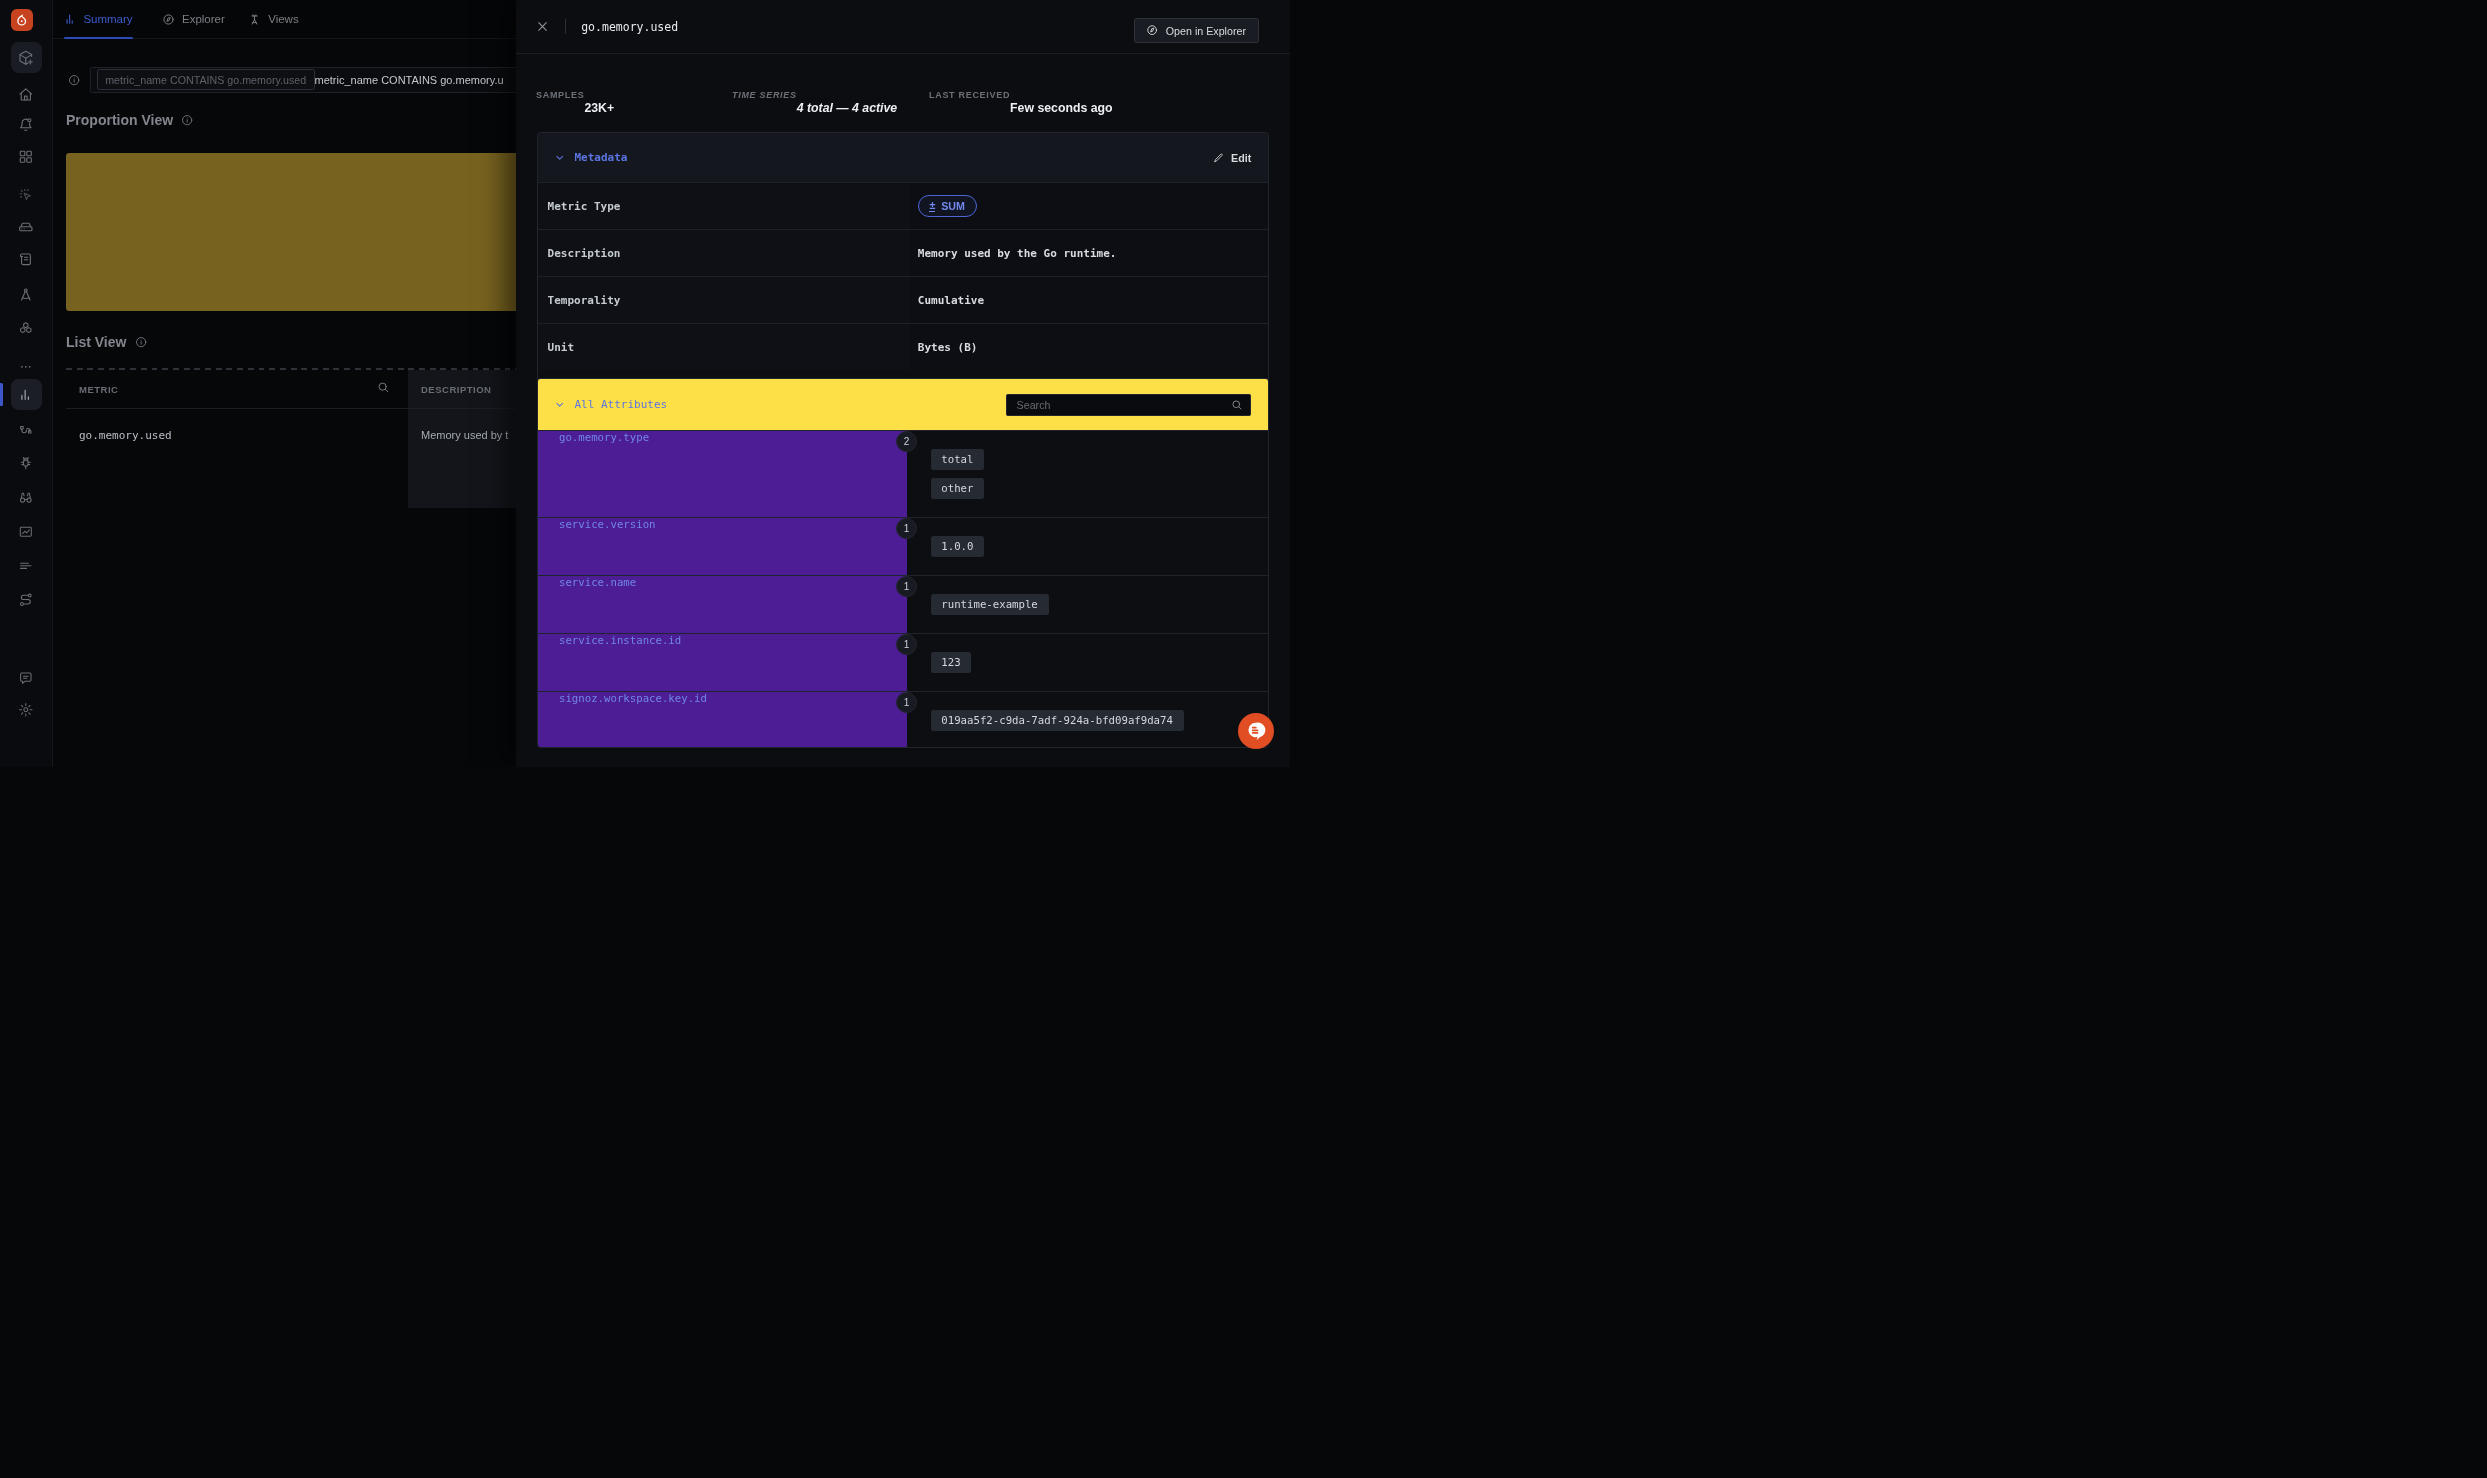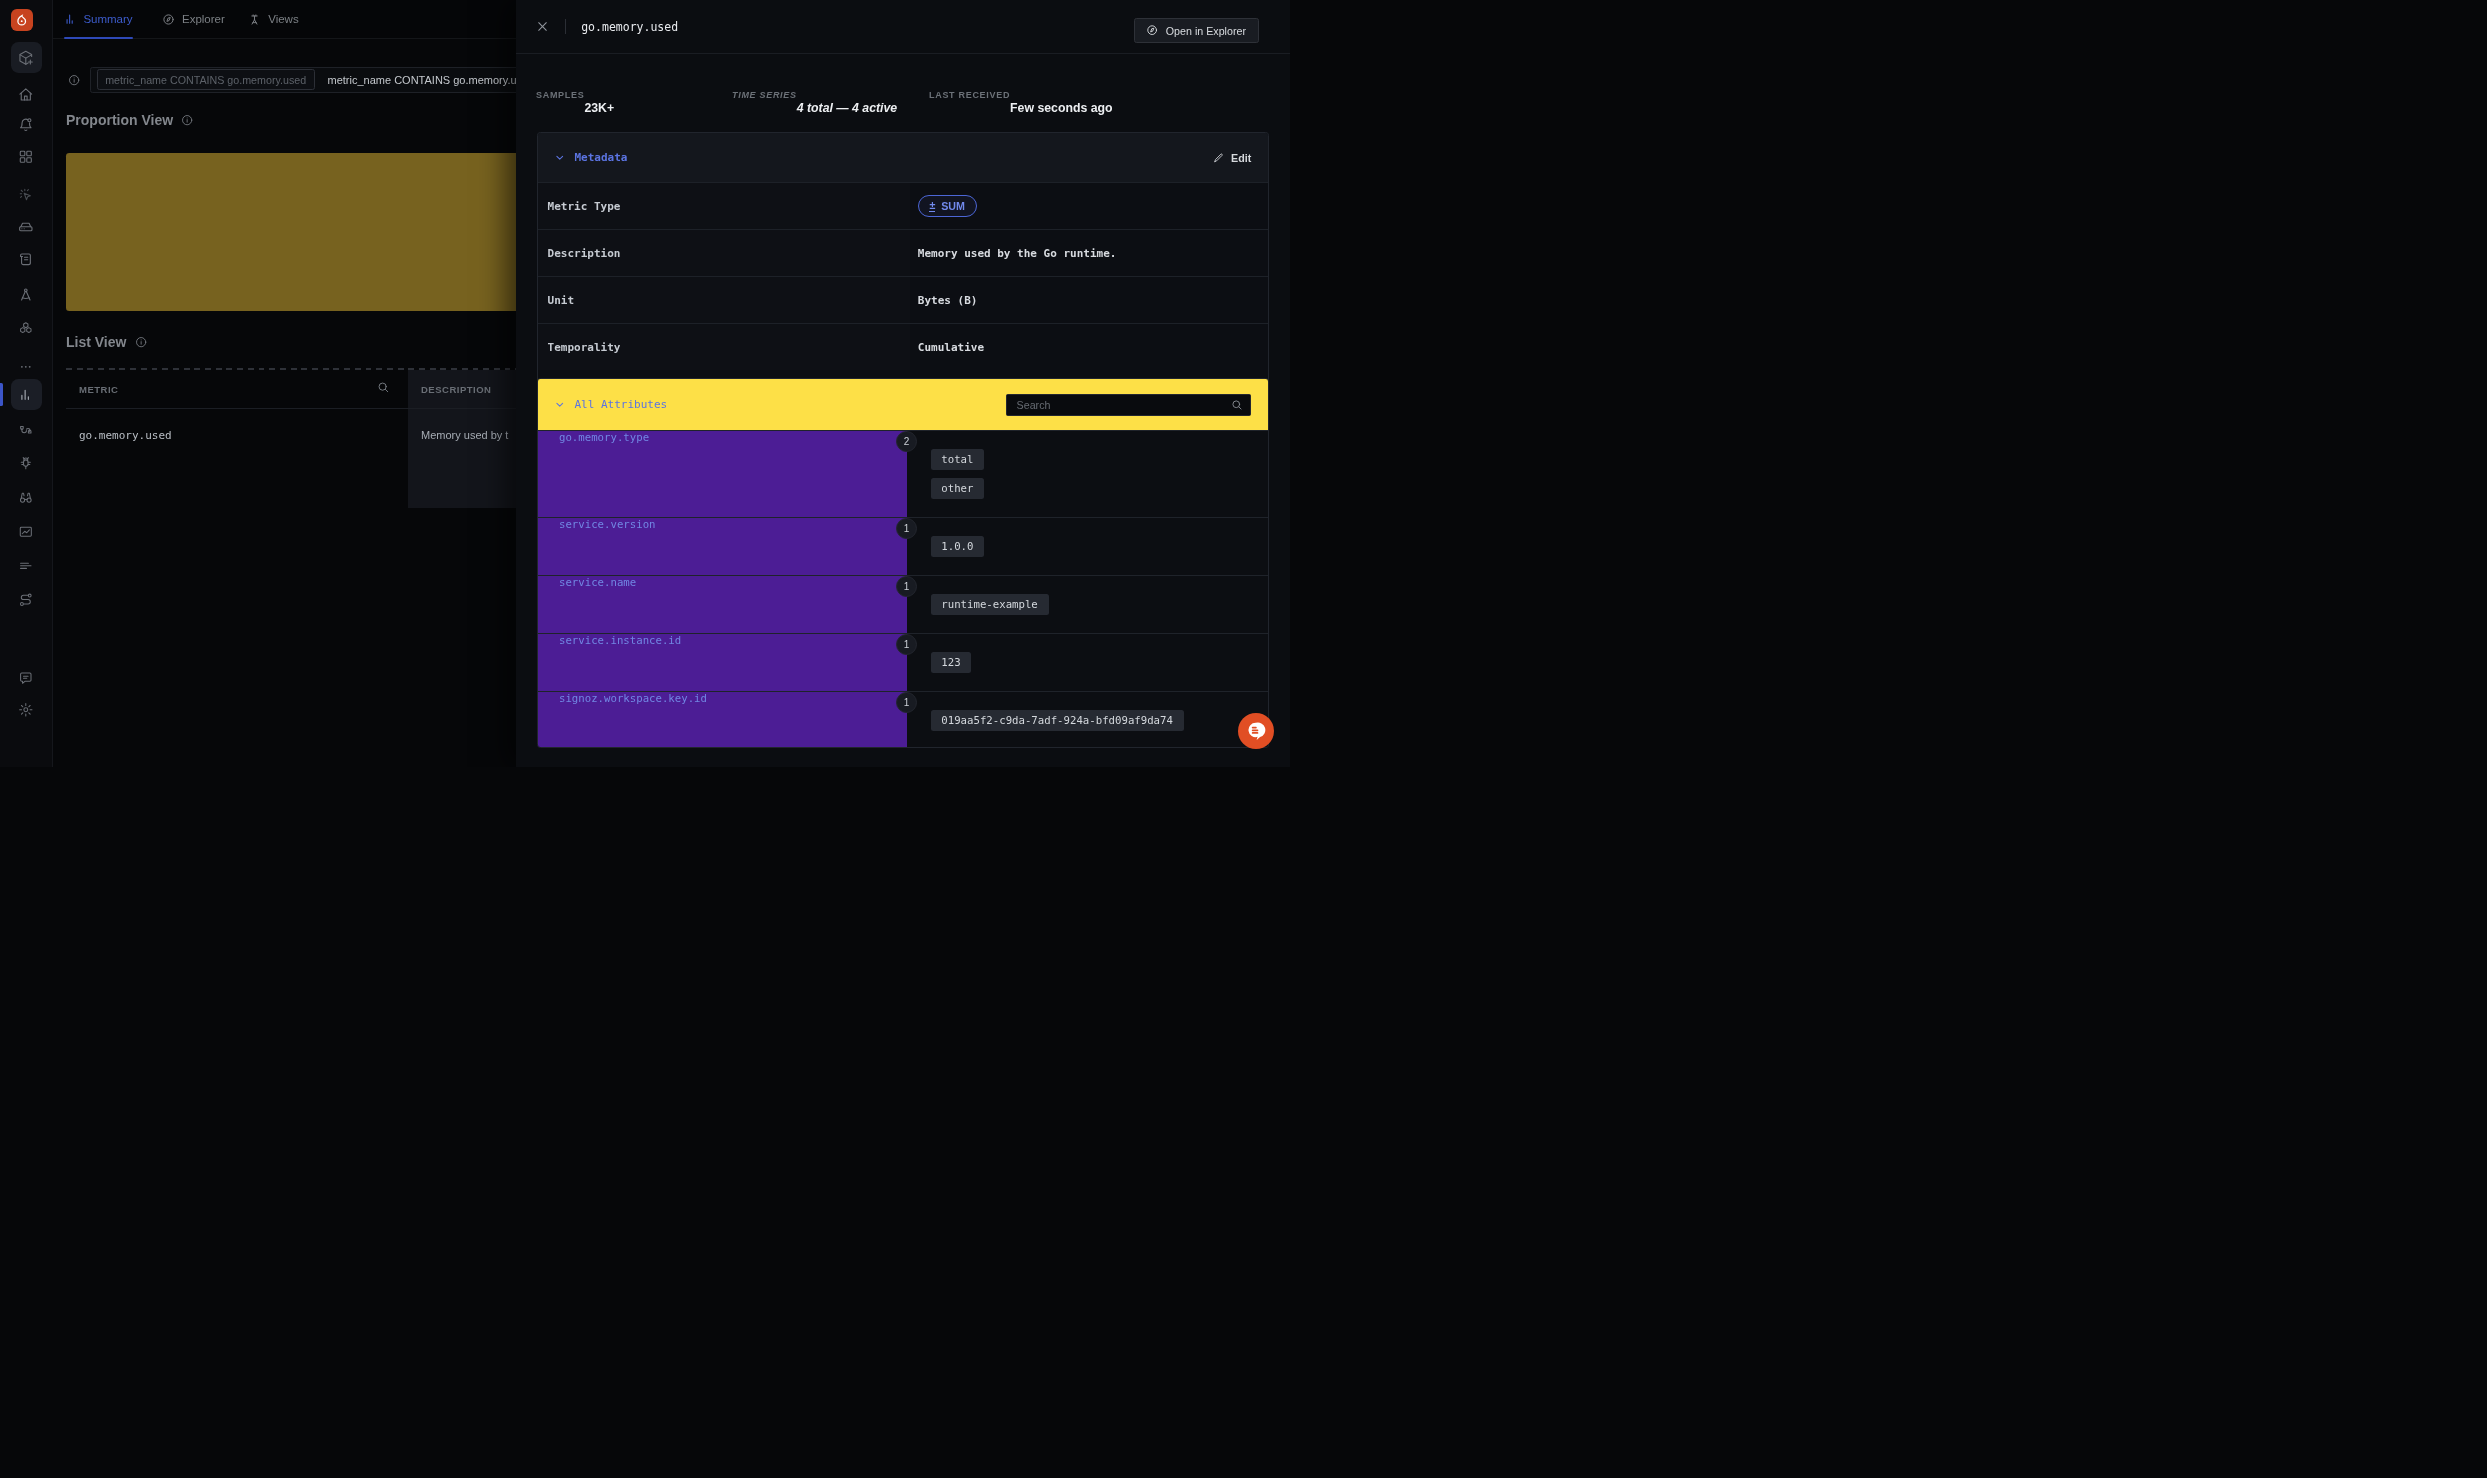--- a/index.html
+++ b/index.html
@@ -41,7 +41,7 @@
   .filter-info { position:absolute; left:15px; top:74px; }
   .filter-input { position:absolute; left:37px; top:67px; width:533px; height:25.5px;
     background:#0a0c0f; border:0.8px solid #1e2127; border-radius:2.5px;
-    display:flex; align-items:center; padding:0 5.8px; gap:13px; overflow:hidden; }
+    display:flex; align-items:center; padding:0 5.8px; gap:0; overflow:hidden; }
   .filter-chip { border:0.8px solid #2c2f36; border-radius:2.5px; padding:3.3px 7.4px; font-size:10.7px;
     color:#5d6269; background:#0d0f13; white-space:nowrap; }
   .filter-typed { font-size:11px; color:#c4c8cd; white-space:nowrap; }

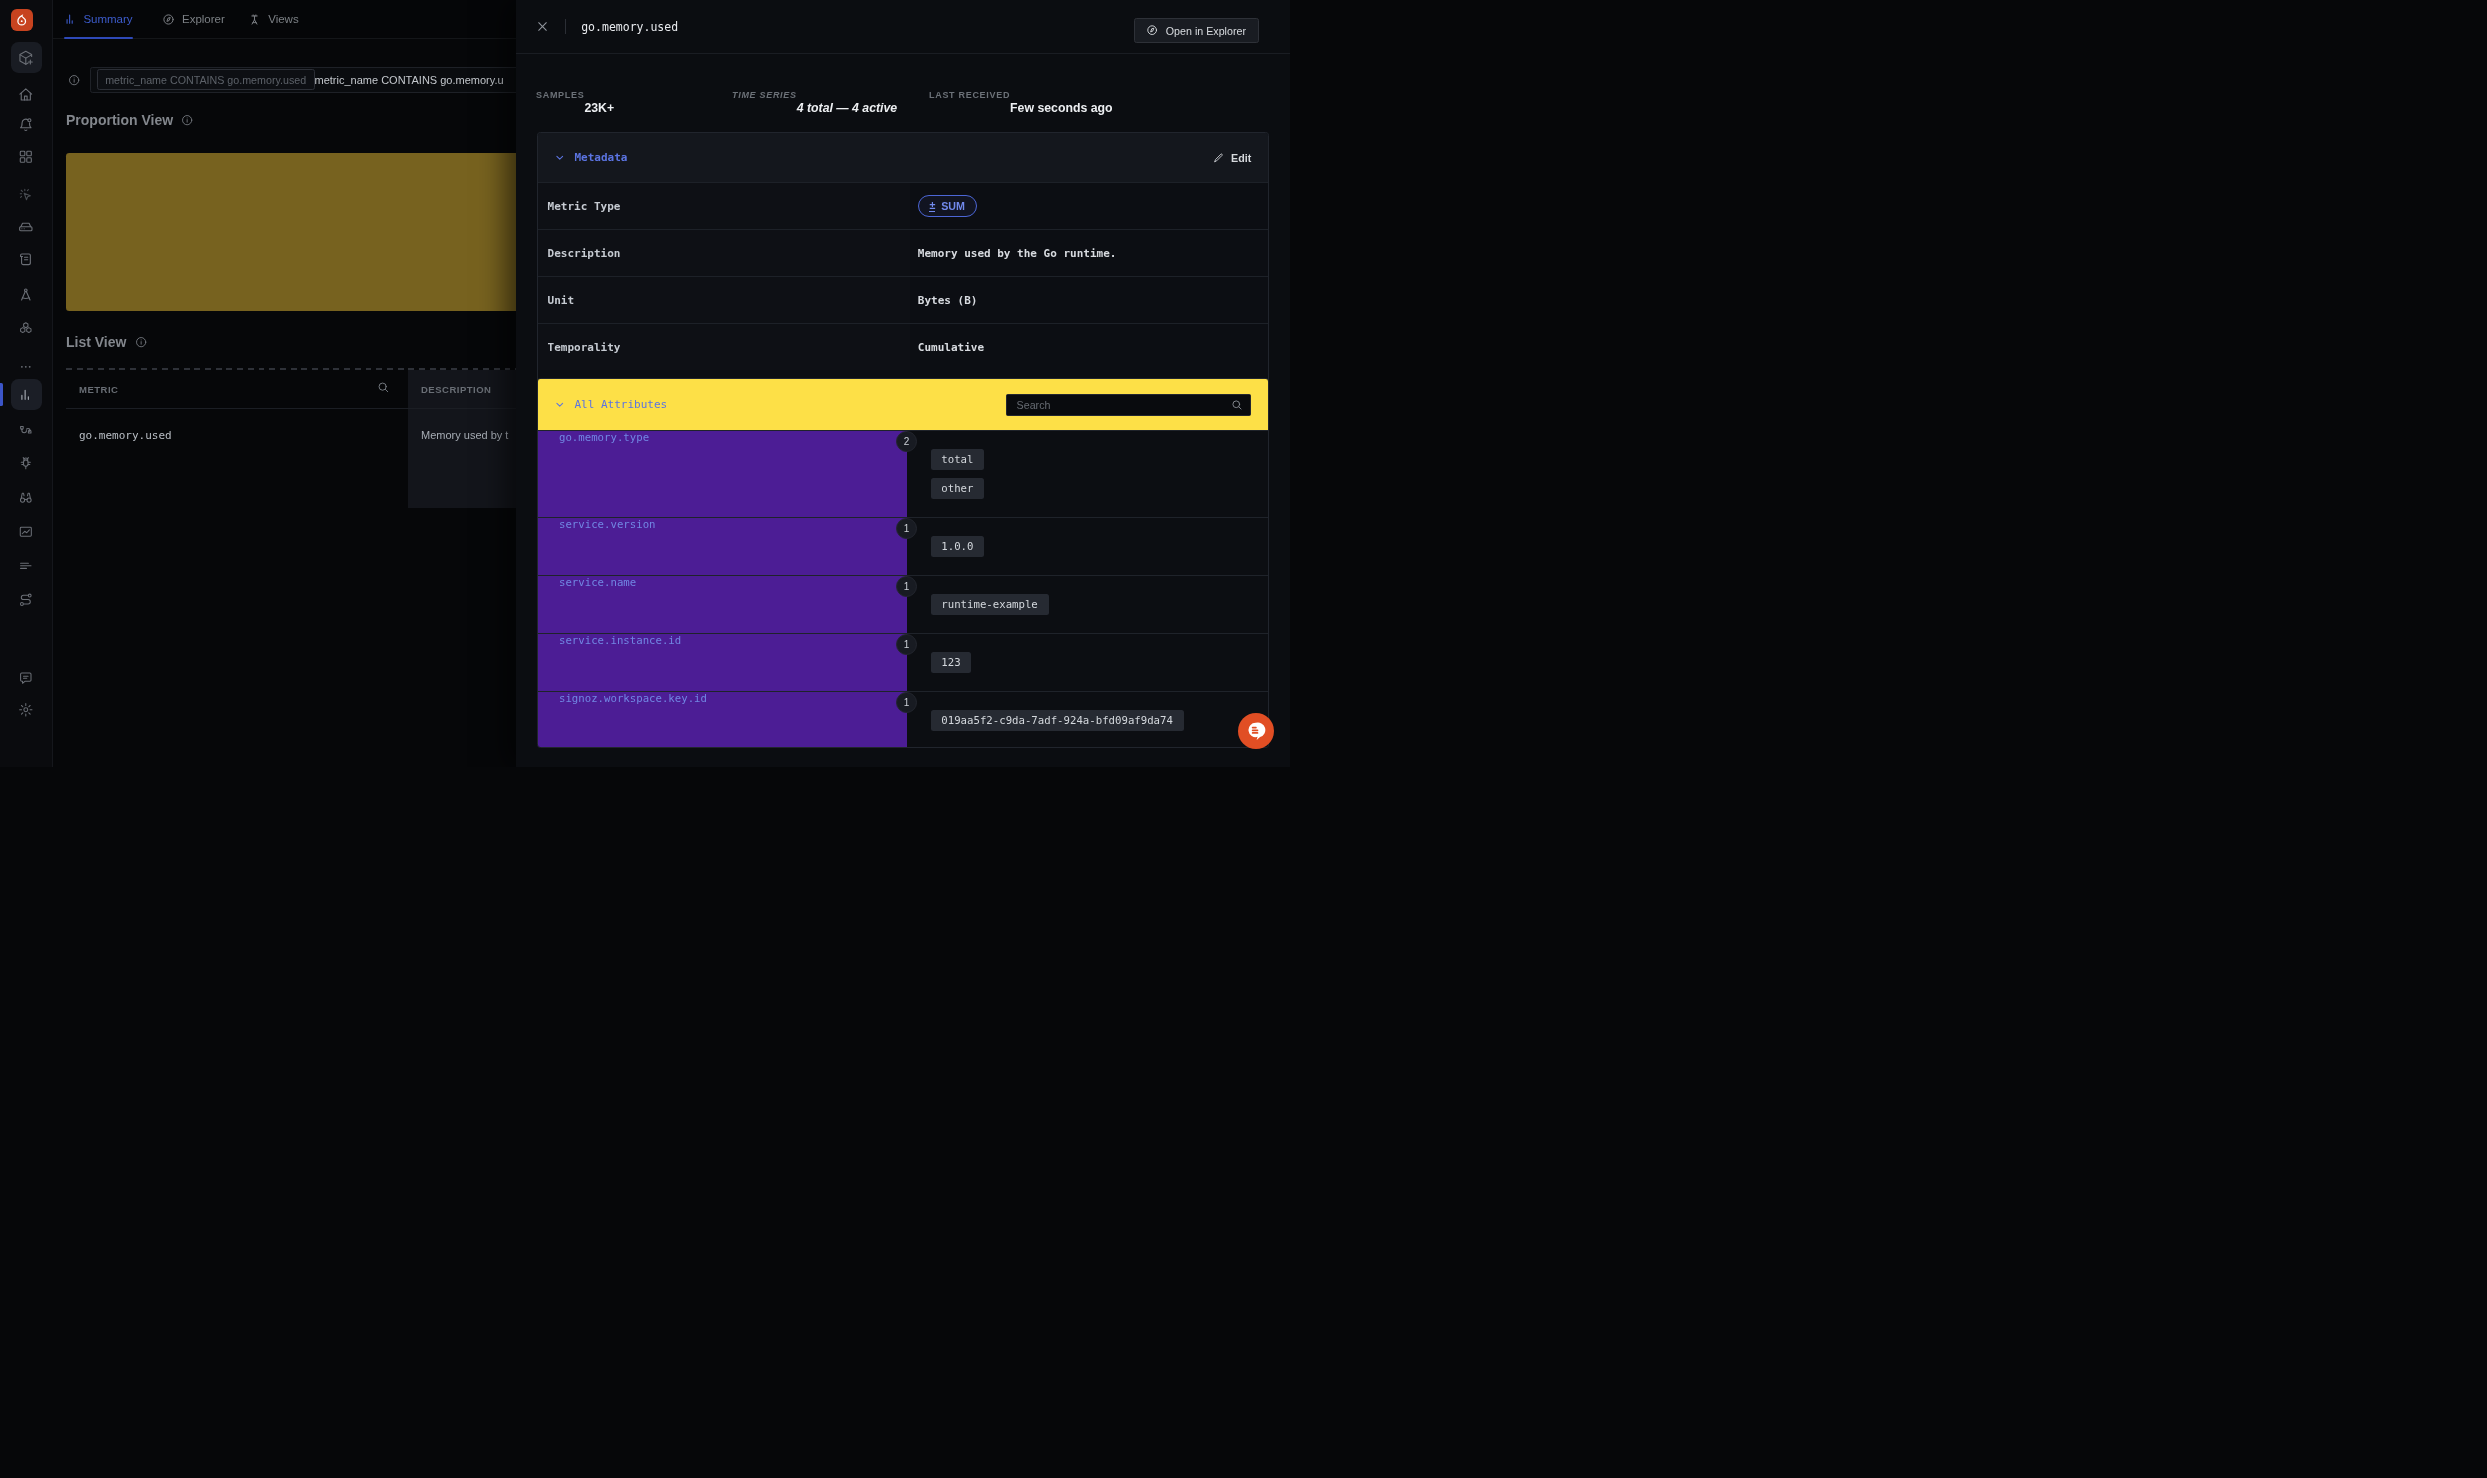--- a/index.html
+++ b/index.html
@@ -409,12 +409,12 @@
       <div class="meta-value">Memory used by the Go runtime.</div>
     </div>
     <div class="meta-row">
+      <div class="meta-label">Temporality</div>
+      <div class="meta-value">Cumulative</div>
+    </div>
+    <div class="meta-row">
       <div class="meta-label">Unit</div>
       <div class="meta-value">Bytes (B)</div>
-    </div>
-    <div class="meta-row">
-      <div class="meta-label">Temporality</div>
-      <div class="meta-value">Cumulative</div>
     </div>
   </div>
 

